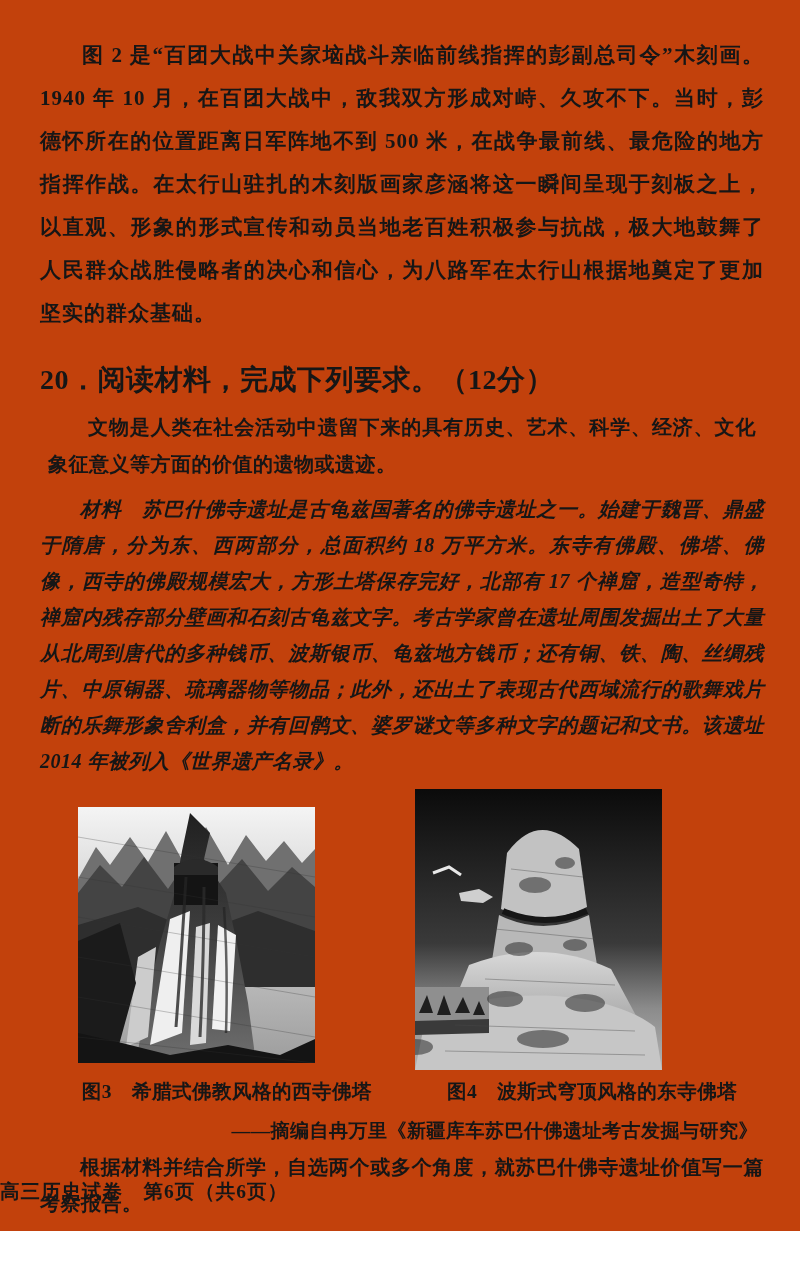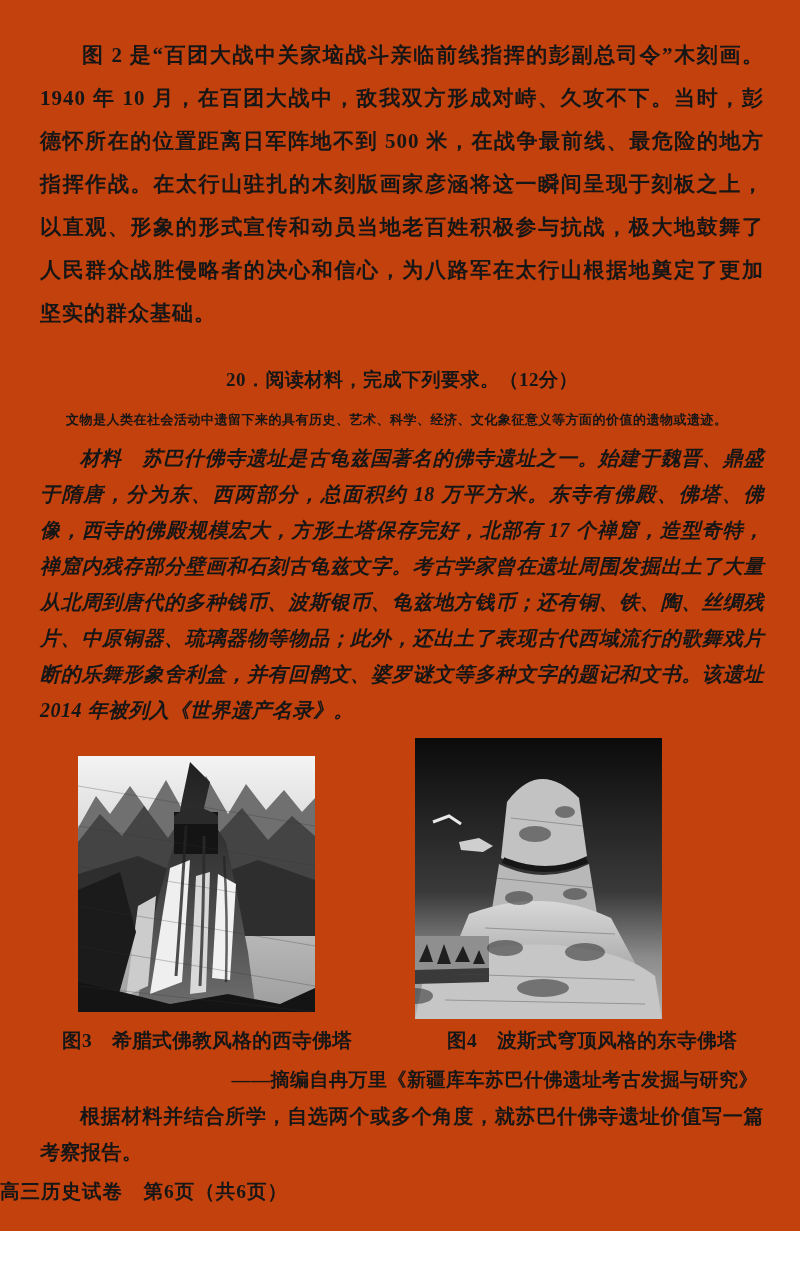--- a/index.html
+++ b/index.html
@@ -28,7 +28,7 @@
   
   .q20-stem{
     margin:24px 0 0 0;
-    font-size:19px;line-height:42px;letter-spacing:0.5px;text-align:center;
+    font-size:28px;line-height:42px;letter-spacing:0.5px;
   }
   .q20-intro{
     margin:0;

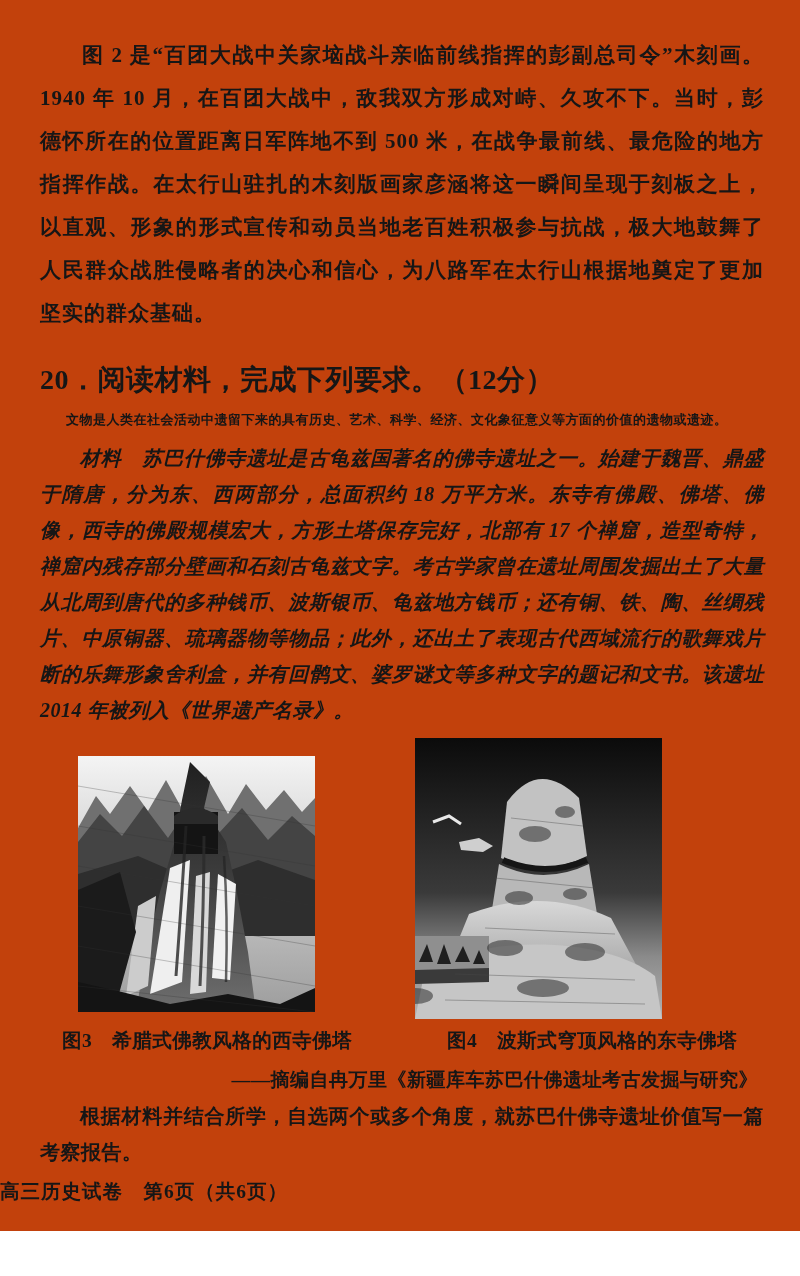--- a/index.html
+++ b/index.html
@@ -31,8 +31,8 @@
     font-size:28px;line-height:42px;letter-spacing:0.5px;
   }
   .q20-intro{
-    margin:0;
-    font-size:13px;line-height:37px;letter-spacing:0.5px;
+    margin:8px;
+    font-size:20px;line-height:37px;letter-spacing:0.5px;
     text-align:justify;text-indent:2em;
   }
   .q20-material{

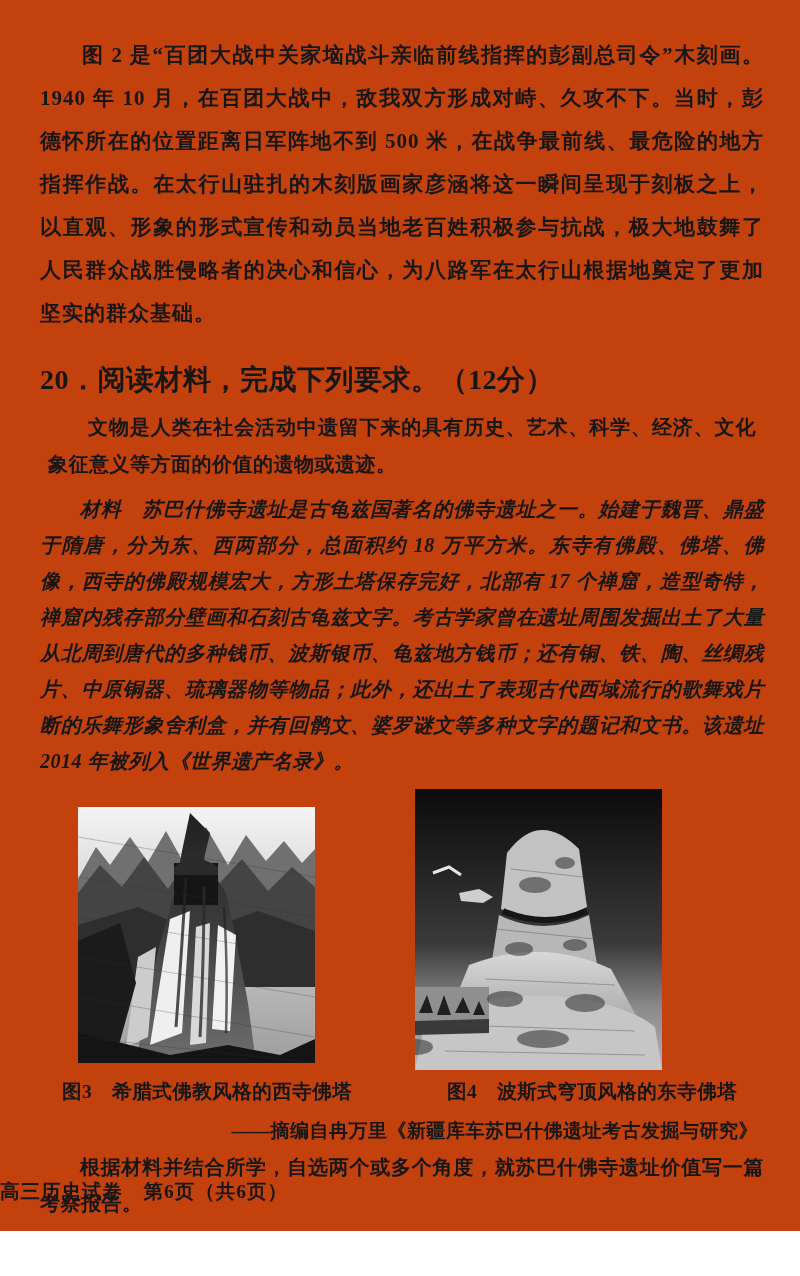--- a/index.html
+++ b/index.html
@@ -54,7 +54,7 @@
     display:flex;padding-left:2px;margin-top:8px;
     font-size:19.5px;letter-spacing:0.5px;
   }
-  .cap-west{width:330px;text-align:center;}
+  .cap-west{width:330px;text-align:right;}
   .cap-east{width:330px;margin-left:55px;text-align:center;}
   .source{
     margin:10px 0 0 0;

